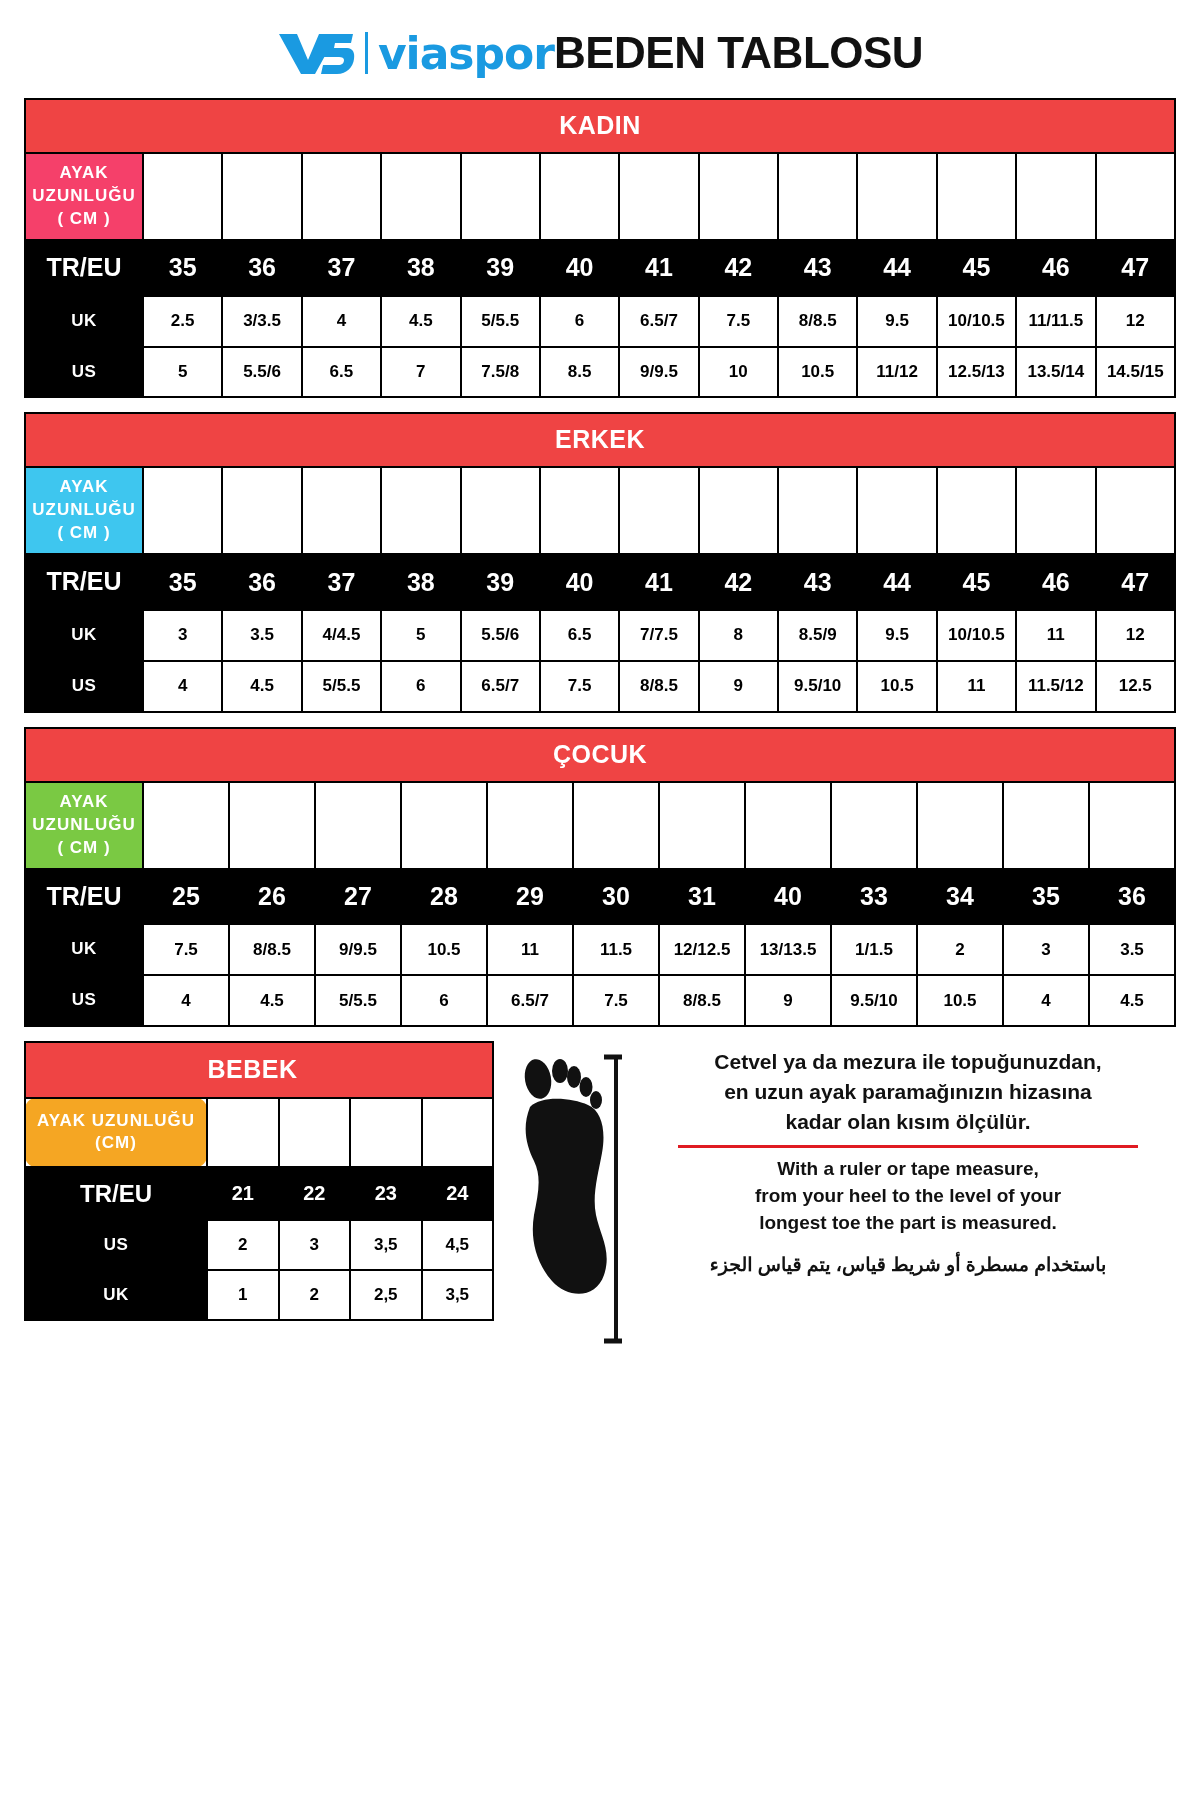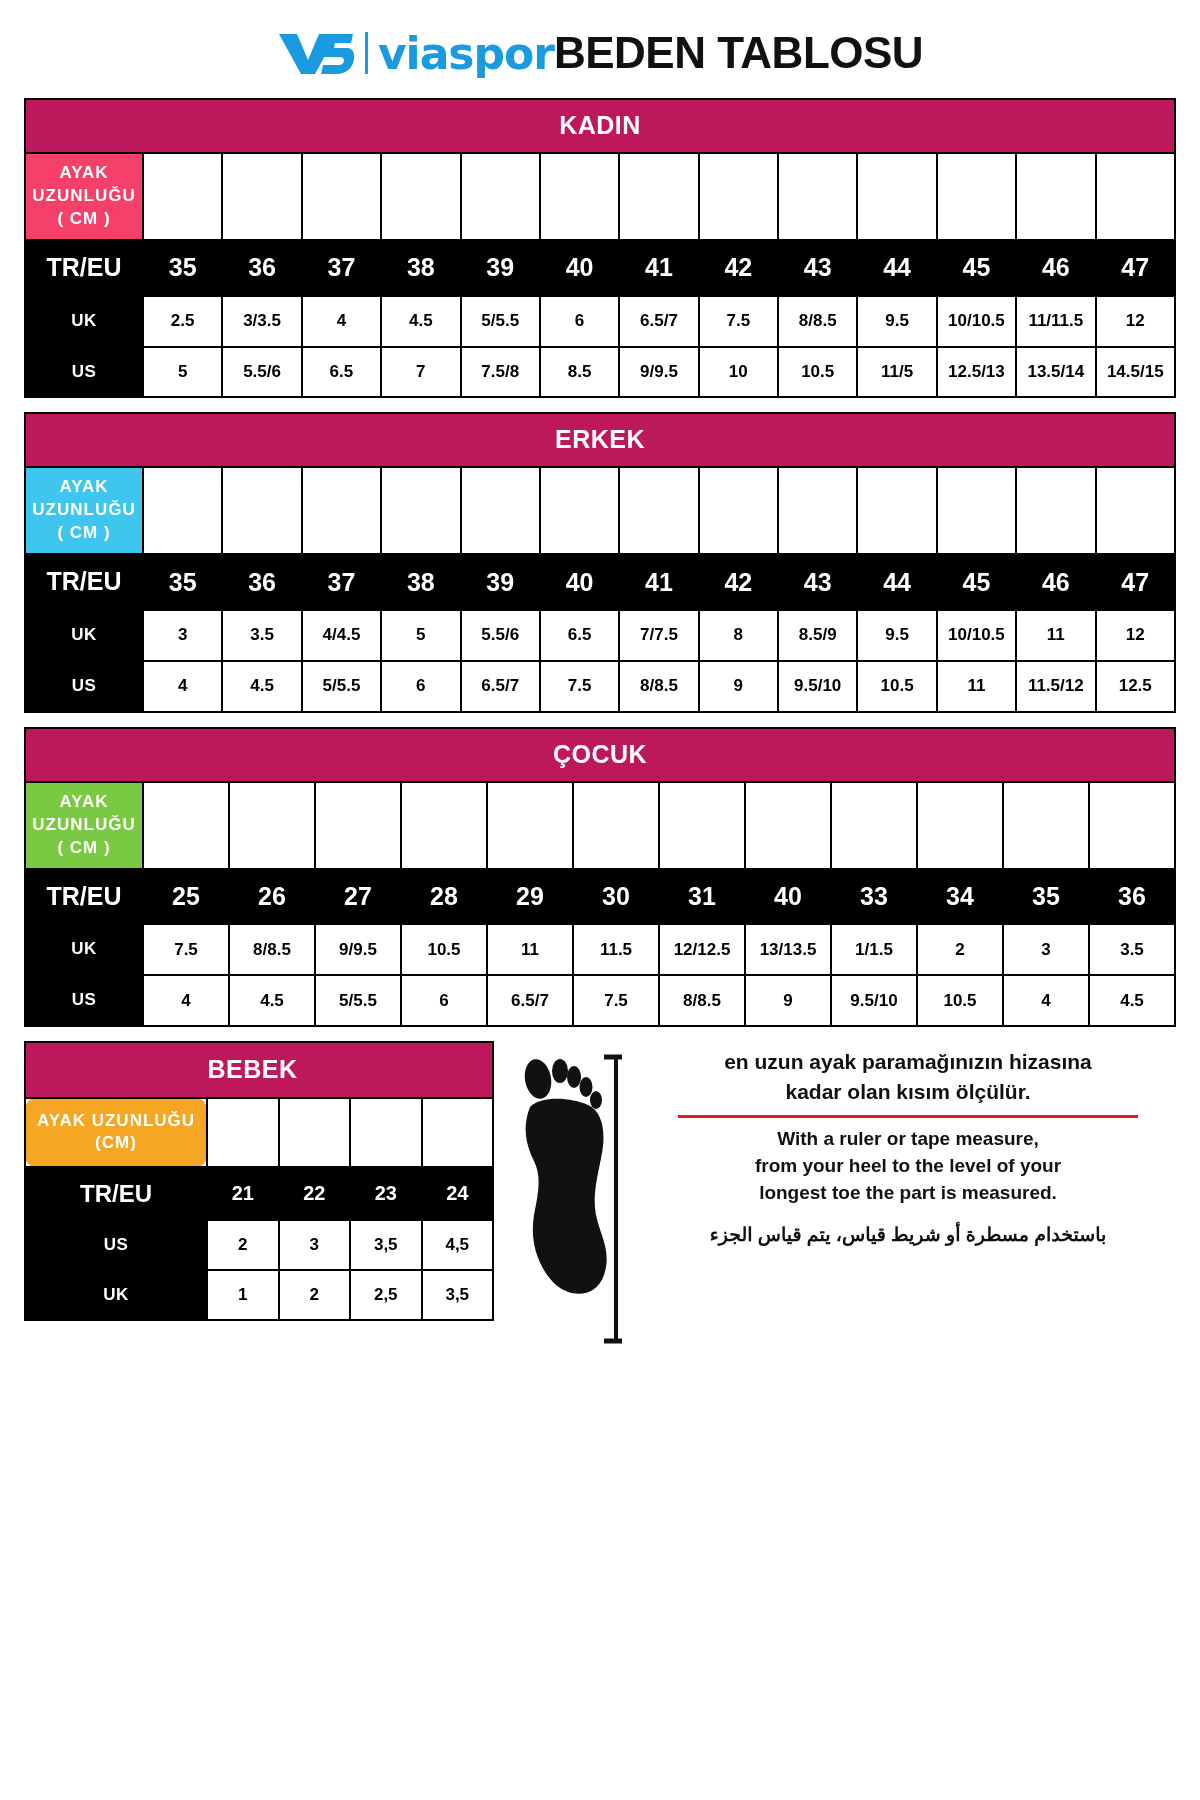--- a/index.html
+++ b/index.html
@@ -64,7 +64,7 @@
     margin-bottom: 14px;
   }
   .band {
-    background: #be185d;
+    background: #ef4444;
     color: #ffffff;
     text-align: center;
     font-size: 25px;

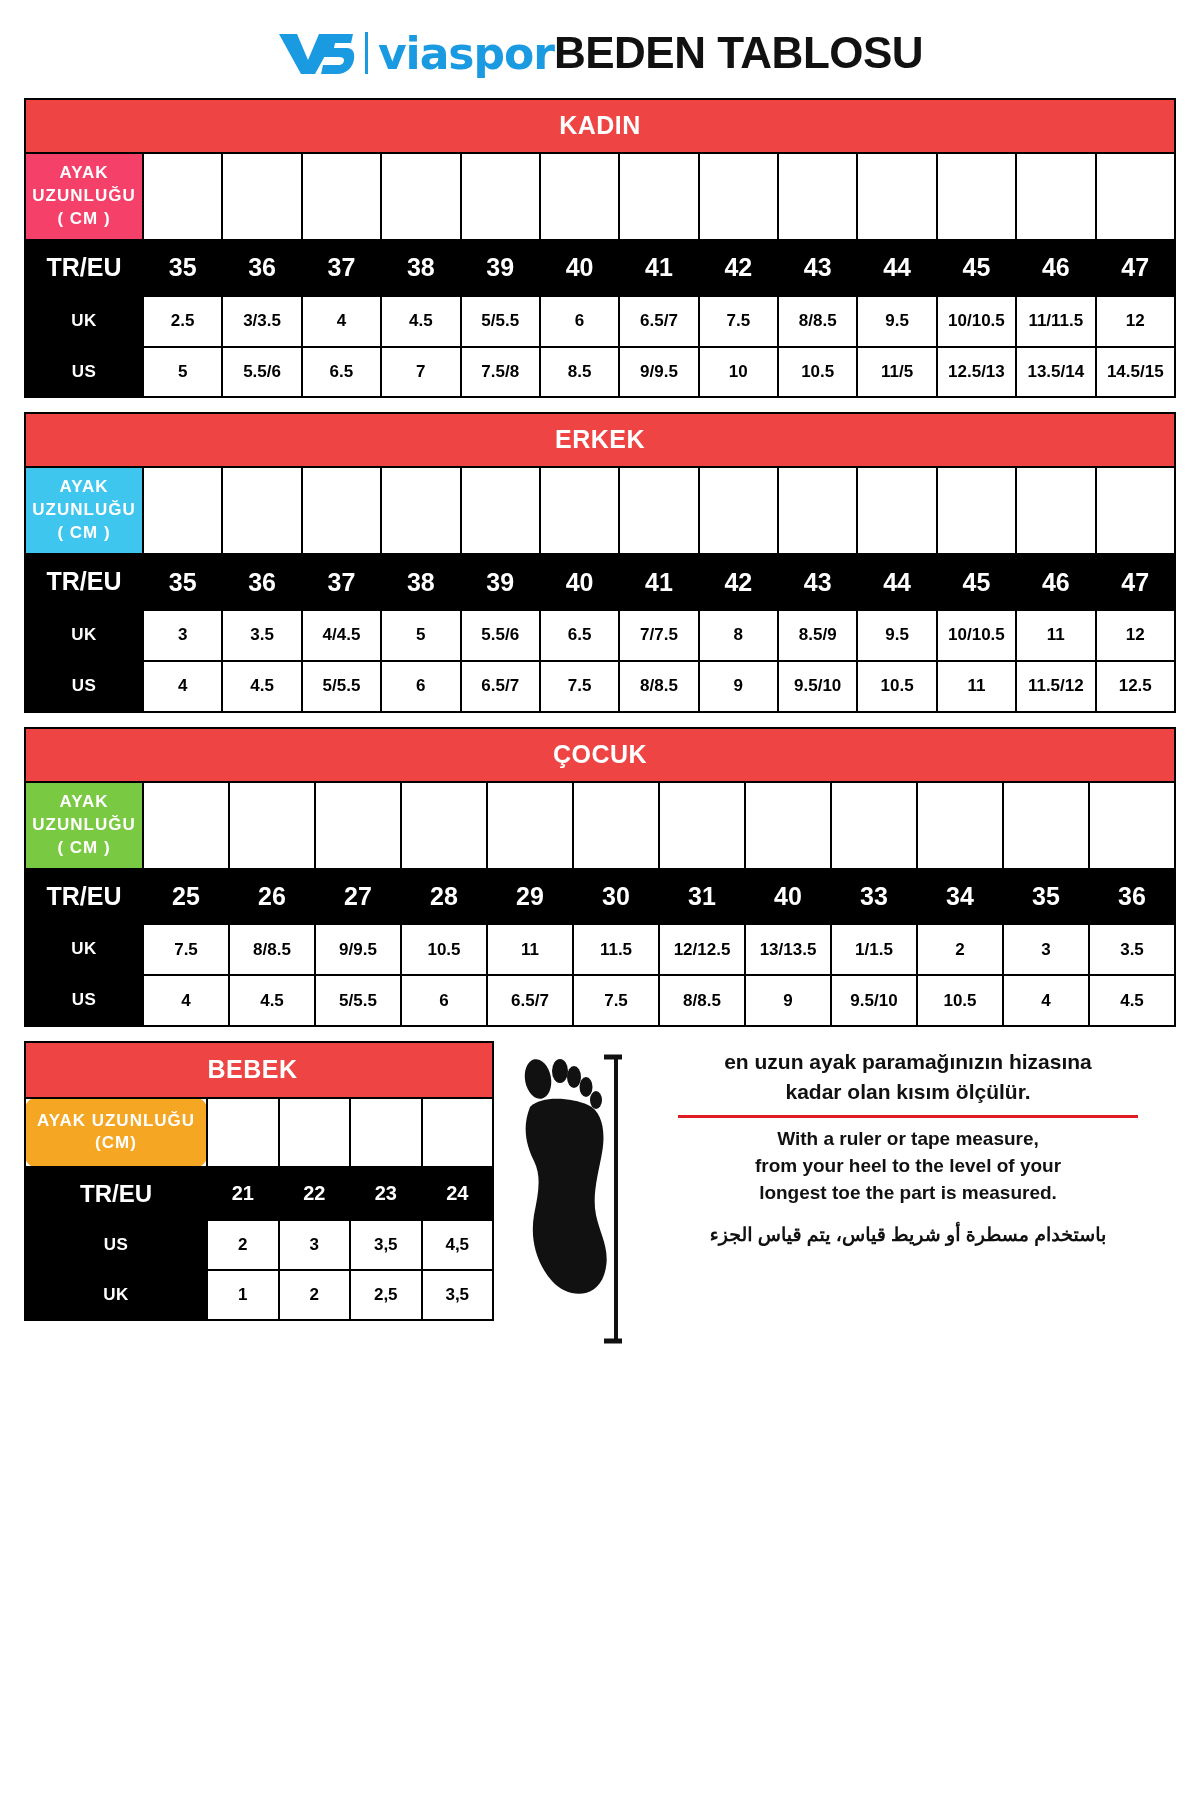--- a/index.html
+++ b/index.html
@@ -263,7 +263,7 @@
           <td>9/9.5</td>
           <td>10</td>
           <td>10.5</td>
-          <td>11/5</td>
+          <td>11/12</td>
           <td>12.5/13</td>
           <td>13.5/14</td>
           <td>14.5/15</td>

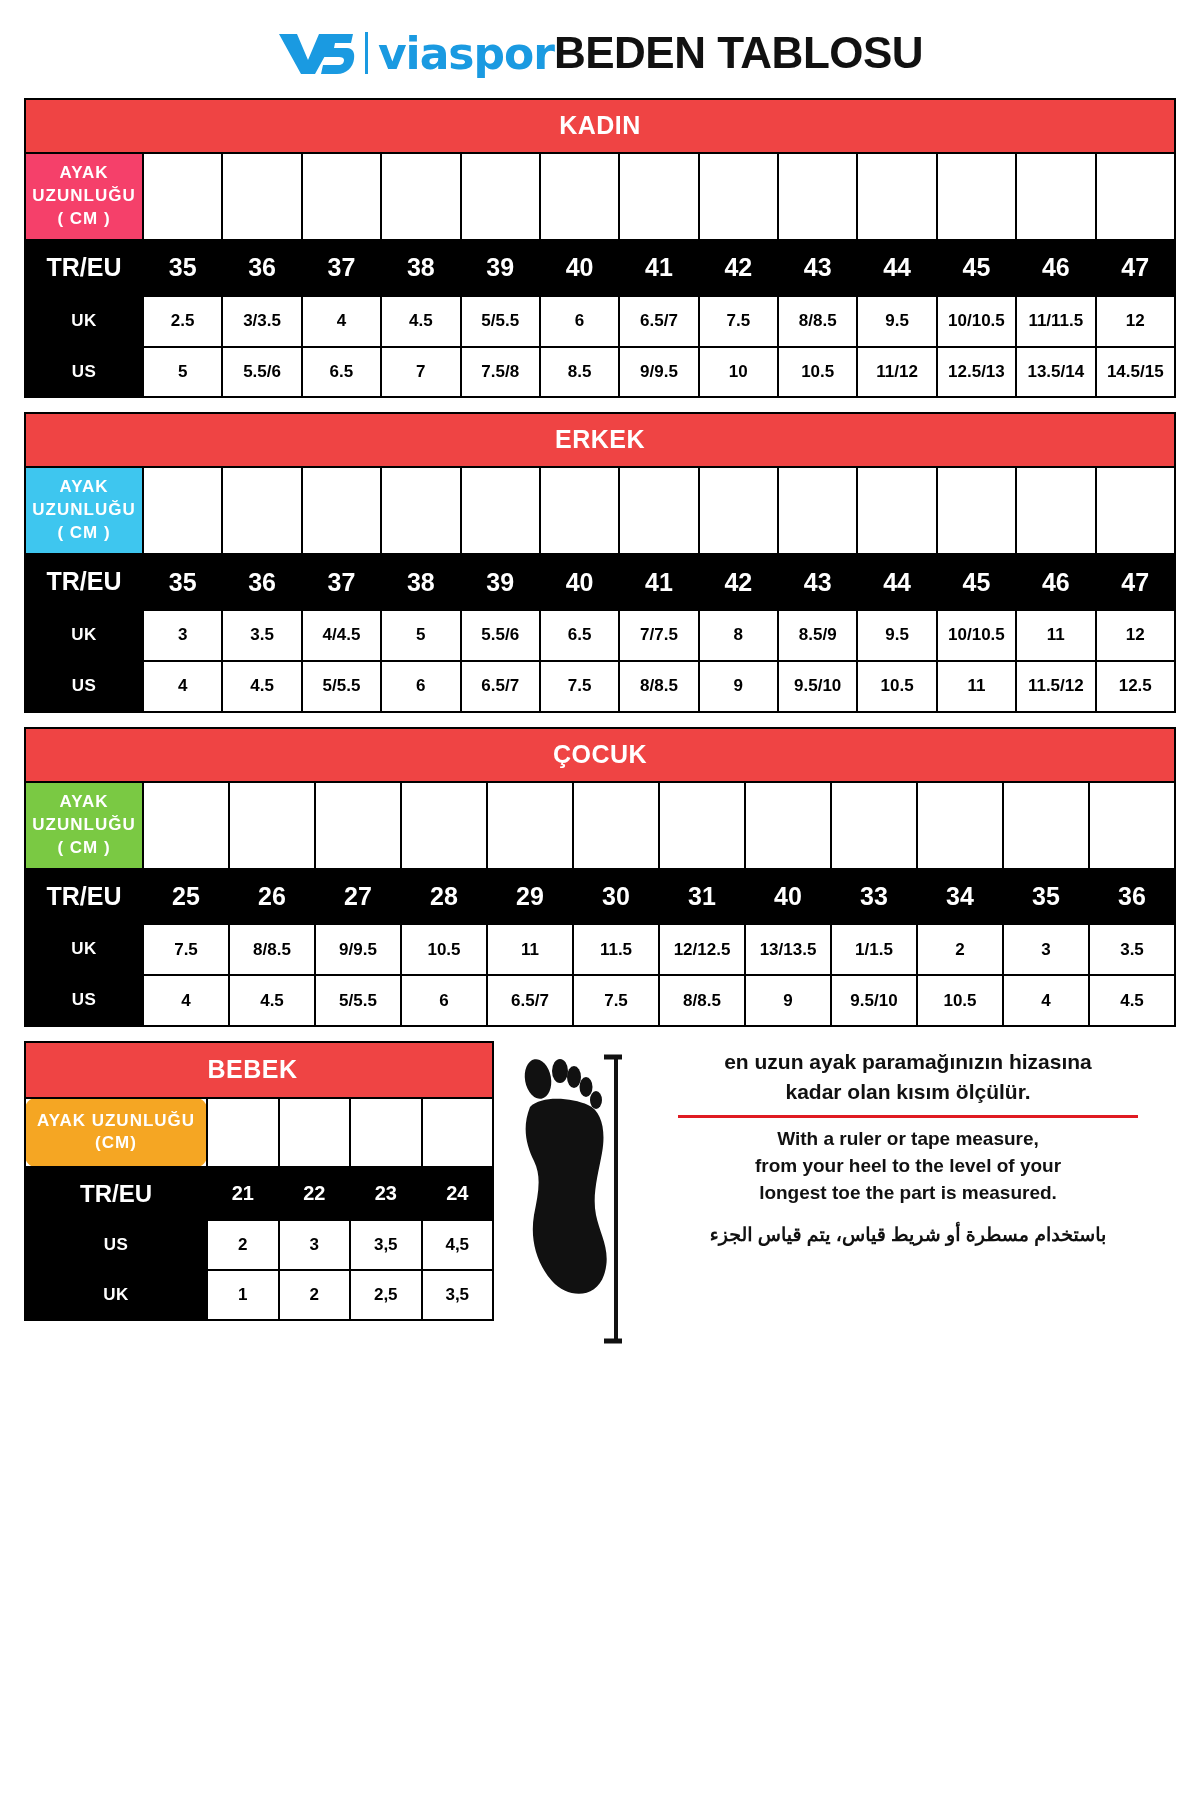--- a/index.html
+++ b/index.html
@@ -468,6 +468,7 @@
     </div>
 
     <div class="instr">
+      <p class="tr">Cetvel ya da mezura ile topuğunuzdan,</p>
       <p class="tr">en uzun ayak paramağınızın hizasına</p>
       <p class="tr">kadar olan kısım ölçülür.</p>
       <div class="red-rule"></div>

